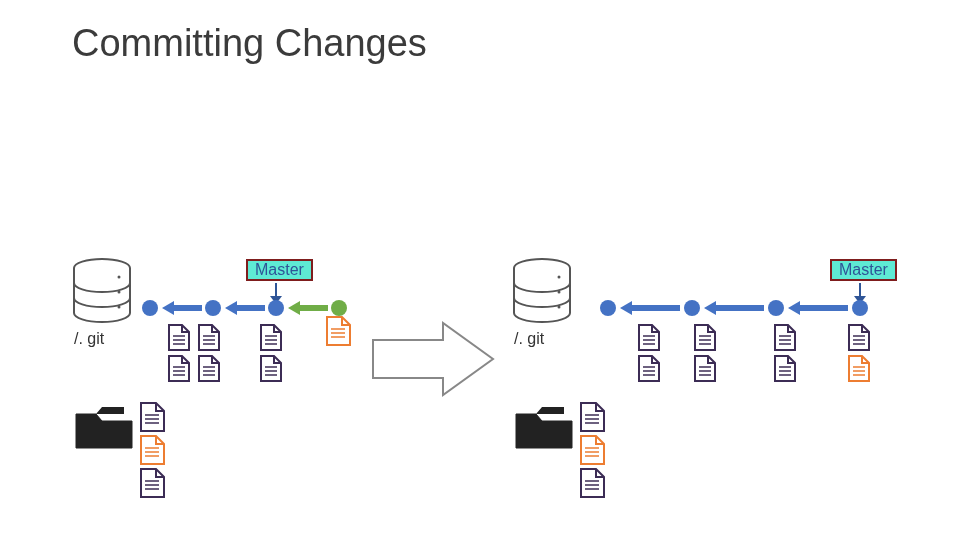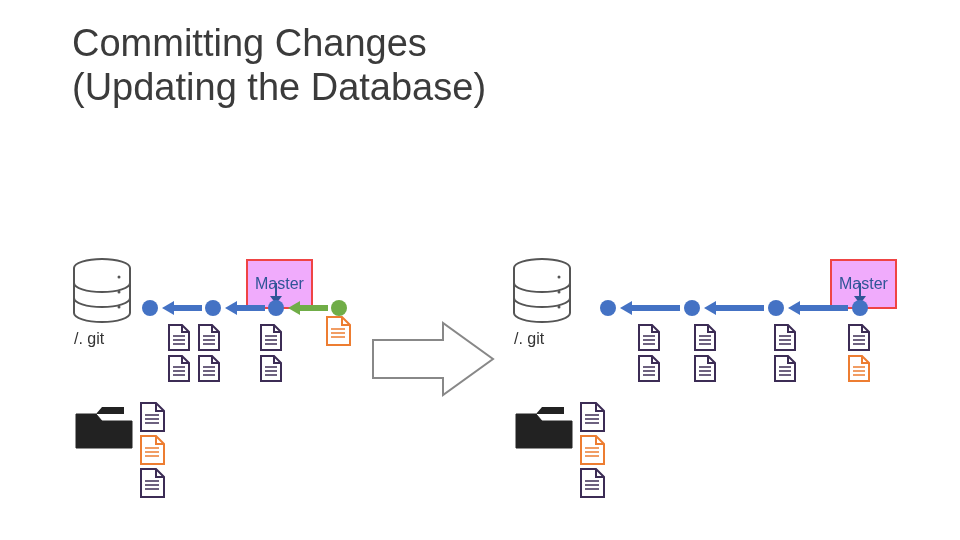--- a/index.html
+++ b/index.html
@@ -33,7 +33,6 @@
 
 <div class="title">
   <span>Committing Changes</span><br>
-  <span>(Updating the Database)</span>
 </div>
 
 

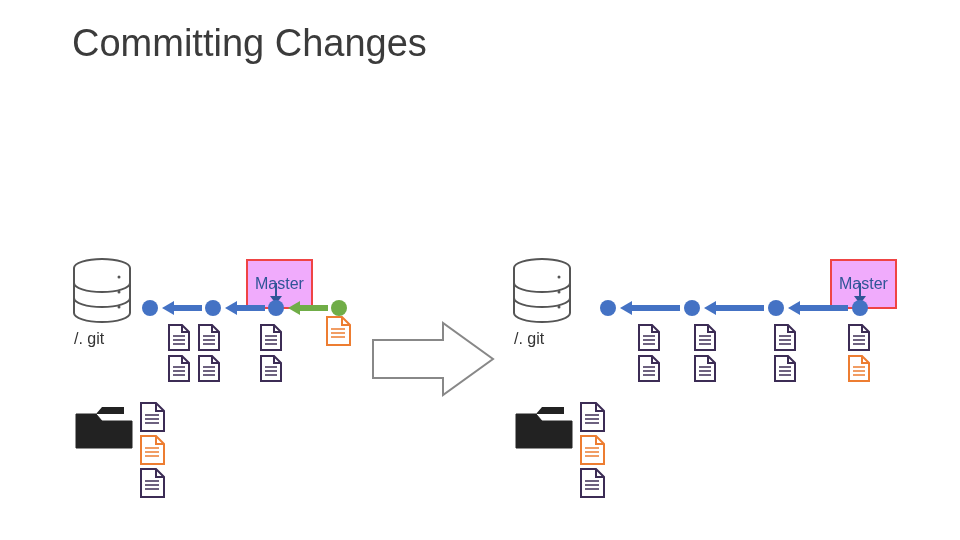--- a/index.html
+++ b/index.html
@@ -9,7 +9,7 @@
   .bullets .row{margin:2px 0}
   .bullets .dot{display:inline-block;width:14px}
   .mono{font-family:Consolas,"Courier New",monospace;font-size:17px;color:#333}
-  .master-box{position:absolute;border:2px solid #ef4444;color:#2F5597;background:#f0abfc;font-size:16px;padding:14px 7px;font-family:"Segoe UI",Arial,sans-serif}
+  .master-box{position:absolute;border:2px solid #7f1d1d;color:#2F5597;background:#5eead4;font-size:16px;padding:0 7px;font-family:"Segoe UI",Arial,sans-serif}
   .commit{position:absolute;width:16px;height:16px;border-radius:50%}
   .commit.blue{background:#4472C4}
   .commit.green{background:#70AD47}

